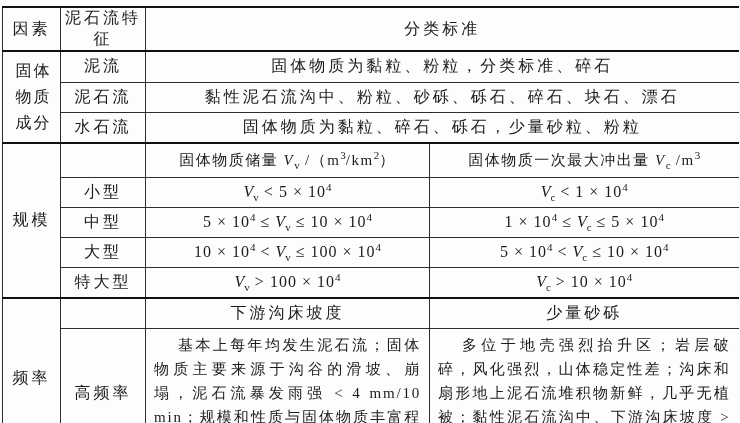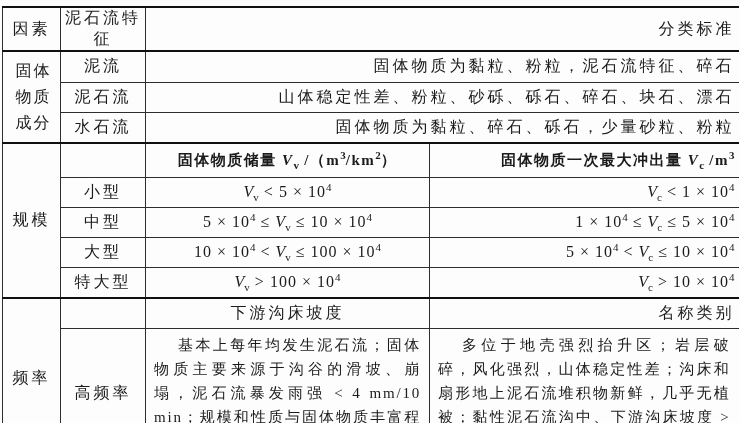--- a/index.html
+++ b/index.html
@@ -29,7 +29,7 @@
     padding:0 4px;
     letter-spacing:3px;
   }
-  td:last-child{border-right:0;text-align:right;}
+  td:last-child{border-right:0;}
   
   tr.sec td{border-bottom:2px solid #101010;}
   td.fsec{border-bottom:2px solid #101010;}

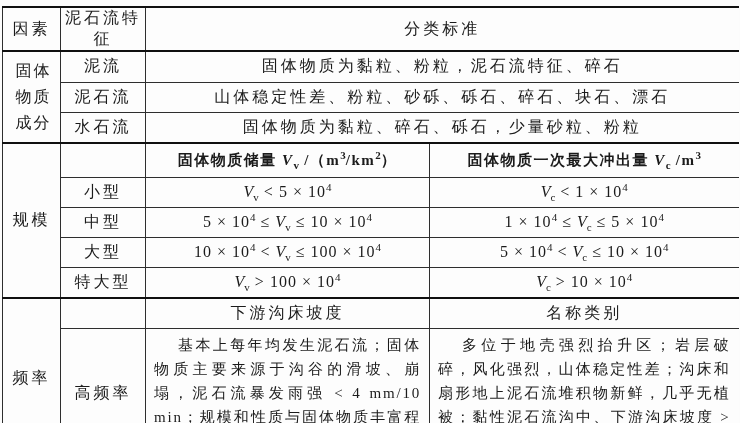--- a/index.html
+++ b/index.html
@@ -76,7 +76,7 @@
 物质
 成分</td>
         <td>泥流</td>
-        <td colspan="2">固体物质为黏粒、粉粒，泥石流特征、碎石</td>
+        <td colspan="2">固体物质为黏粒、粉粒，分类标准、碎石</td>
       </tr>
       <tr style="height:30px">
         <td>泥石流</td>

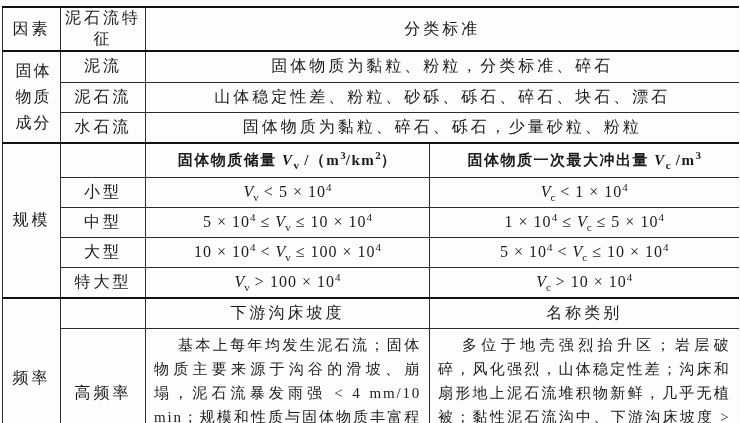--- a/index.html
+++ b/index.html
@@ -80,7 +80,7 @@
       </tr>
       <tr style="height:30px">
         <td>泥石流</td>
-        <td colspan="2">山体稳定性差、粉粒、砂砾、砾石、碎石、块石、漂石</td>
+        <td colspan="2">黏性泥石流沟中、粉粒、砂砾、砾石、碎石、块石、漂石</td>
       </tr>
       <tr class="sec" style="height:31px">
         <td>水石流</td>

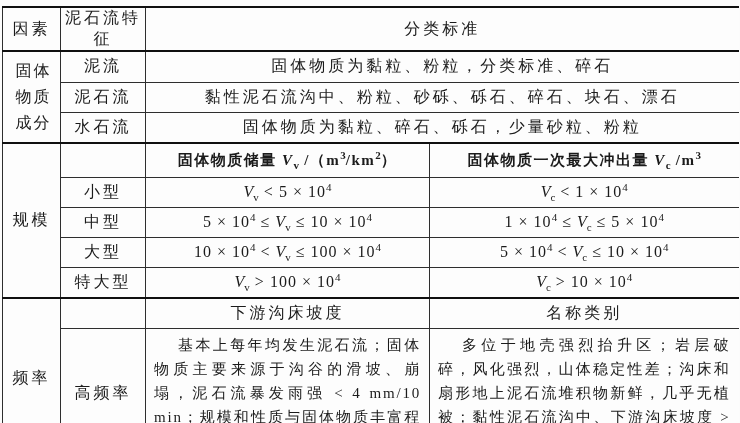--- a/index.html
+++ b/index.html
@@ -40,7 +40,7 @@
   td.f i{font-style:italic;letter-spacing:0;}
   sub,sup{font-size:11px;letter-spacing:0;line-height:0;}
   
-  td.sh{font-size:15px;letter-spacing:1.5px;font-weight:bold;}
+  td.sh{font-size:15px;letter-spacing:1.5px;}
   
   td.para{
     font-size:15px;

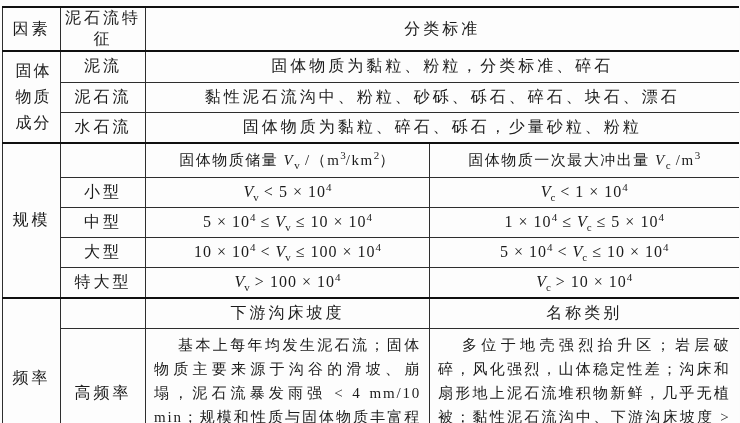--- a/index.html
+++ b/index.html
@@ -118,7 +118,7 @@
         <td rowspan="2">频率</td>
         <td></td>
         <td>下游沟床坡度</td>
-        <td>名称类别</td>
+        <td>少量砂砾</td>
       </tr>
       <tr style="height:104px">
         <td>高频率</td>

